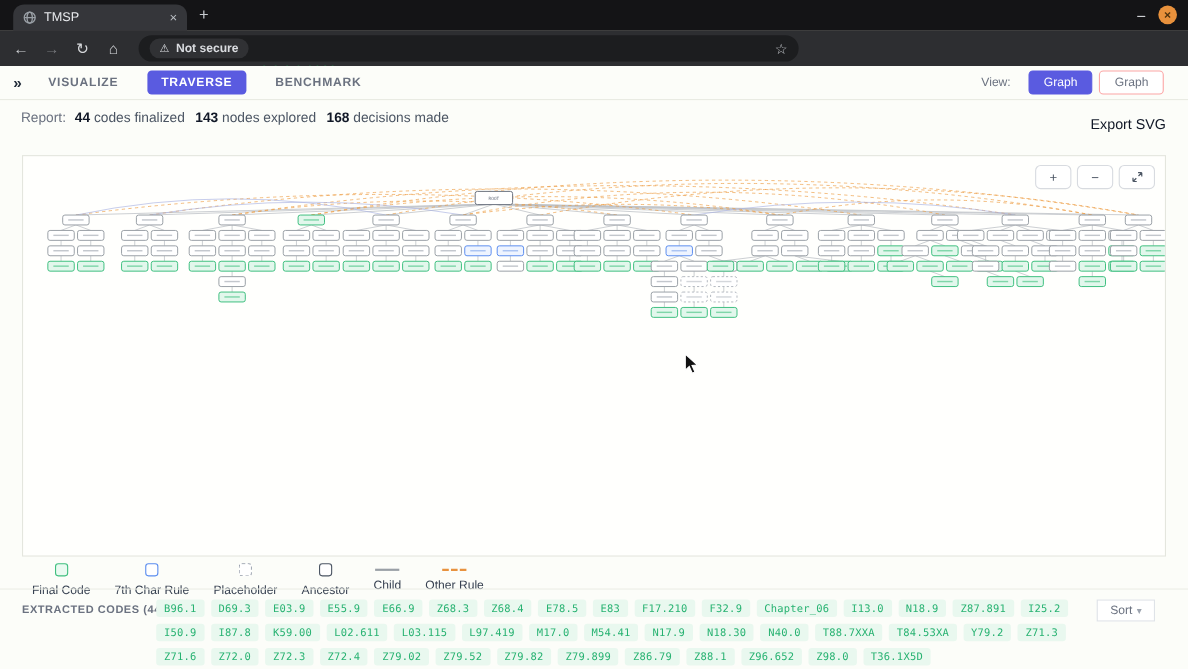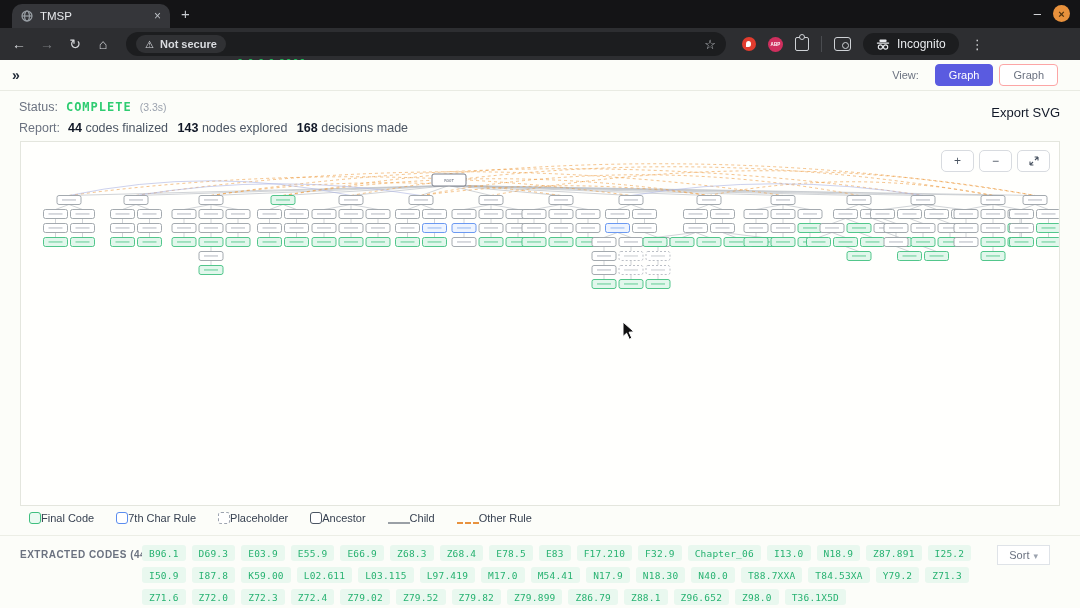--- a/index.html
+++ b/index.html
@@ -129,24 +129,6 @@
     </span>
     <span class="url">0.0.0.0:8000</span>
     <span class="star">☆</span>
-  </div>
-  <div class="exticons">
-    <span class="redext"></span>
-    <span class="abp">ABP</span>
-    <span class="puzzle"></span>
-    <span class="vdiv"></span>
-    <span class="panelic"></span>
-    <span class="incog">
-      <svg width="14" height="11" viewBox="0 0 14 11">
-        <rect x="3.4" y="0.5" width="7.2" height="2.6" rx="1" fill="#e8eaed"></rect>
-        <rect x="0.8" y="3.4" width="12.4" height="1.3" rx=".6" fill="#e8eaed"></rect>
-        <circle cx="4.4" cy="8" r="2.1" fill="none" stroke="#e8eaed" stroke-width="1.1"></circle>
-        <circle cx="9.6" cy="8" r="2.1" fill="none" stroke="#e8eaed" stroke-width="1.1"></circle>
-        <line x1="6.5" y1="8" x2="7.5" y2="8" stroke="#e8eaed" stroke-width="1.1"></line>
-      </svg>
-      <span>Incognito</span>
-    </span>
-    <span class="menu3">⋮</span>
   </div>
 </div>
 

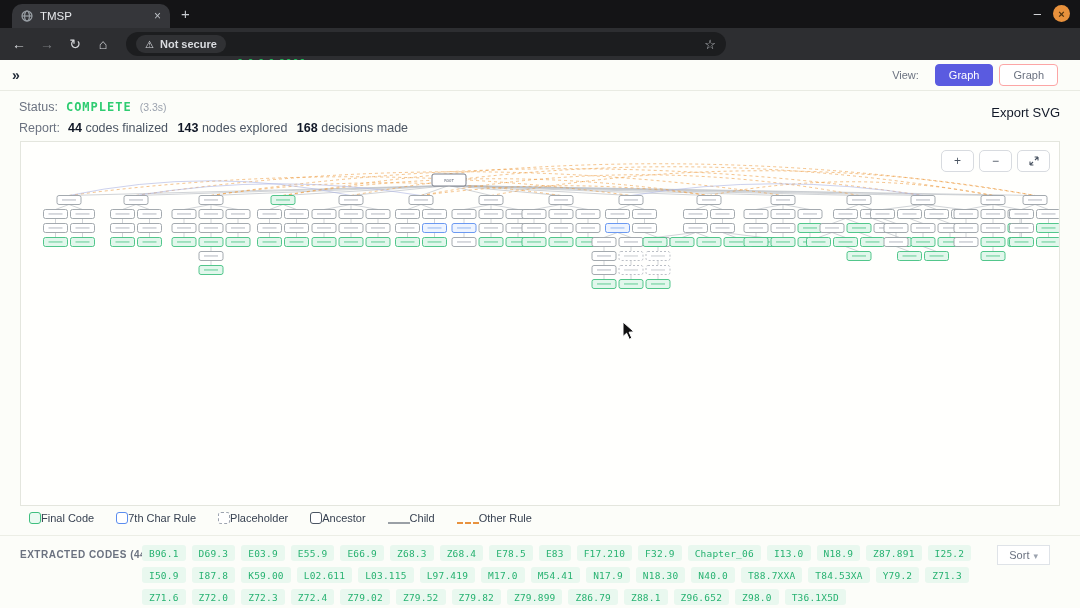--- a/index.html
+++ b/index.html
@@ -135,6 +135,11 @@
 <div class="app">
   <div class="appheader">
     <span class="chev">»</span>
+    <div class="apptabs">
+        <div class="apptab">VISUALIZE</div>
+        <div class="apptab active">TRAVERSE</div>
+        <div class="apptab">BENCHMARK</div>
+      </div>
     <div class="viewgrp">
       <span class="viewlabel">View:</span>
     <span class="viewbtn active">Graph</span>

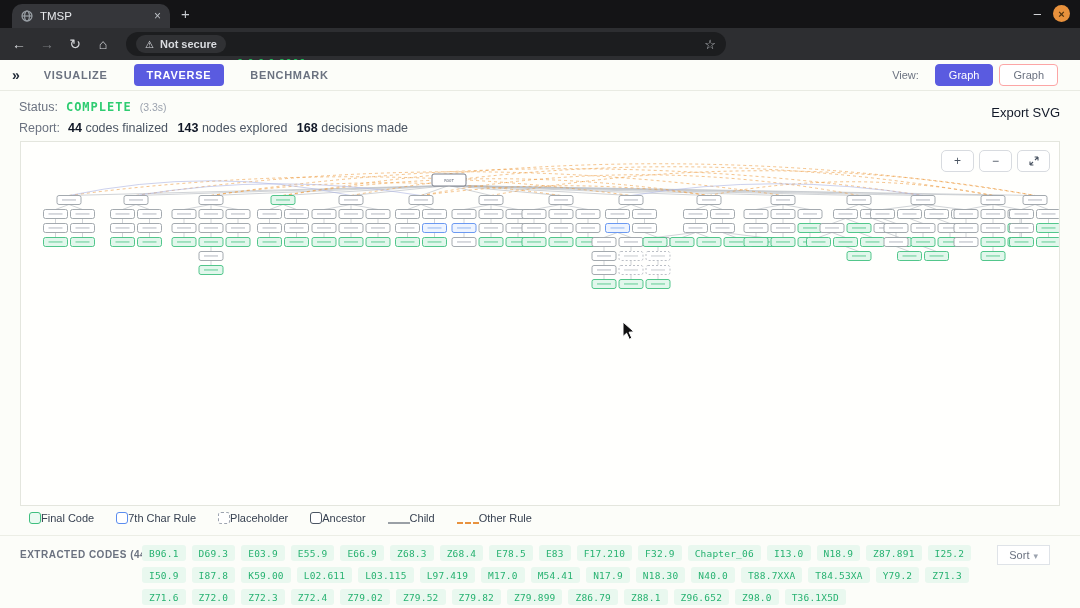--- a/index.html
+++ b/index.html
@@ -148,11 +148,6 @@
   </div>
 
   <div class="statusblock">
-    <div class="sline">
-      <span>Status:</span>
-      <span class="scomplete">COMPLETE</span>
-      <span class="stime">(3.3s)</span>
-    </div>
     <div class="sline">
       <span>Report:</span>
       <span id="metrics"><span class="metric"><b>44</b> codes finalized  </span><span class="metric"><b>143</b> nodes explored  </span><span class="metric"><b>168</b> decisions made  </span></span>

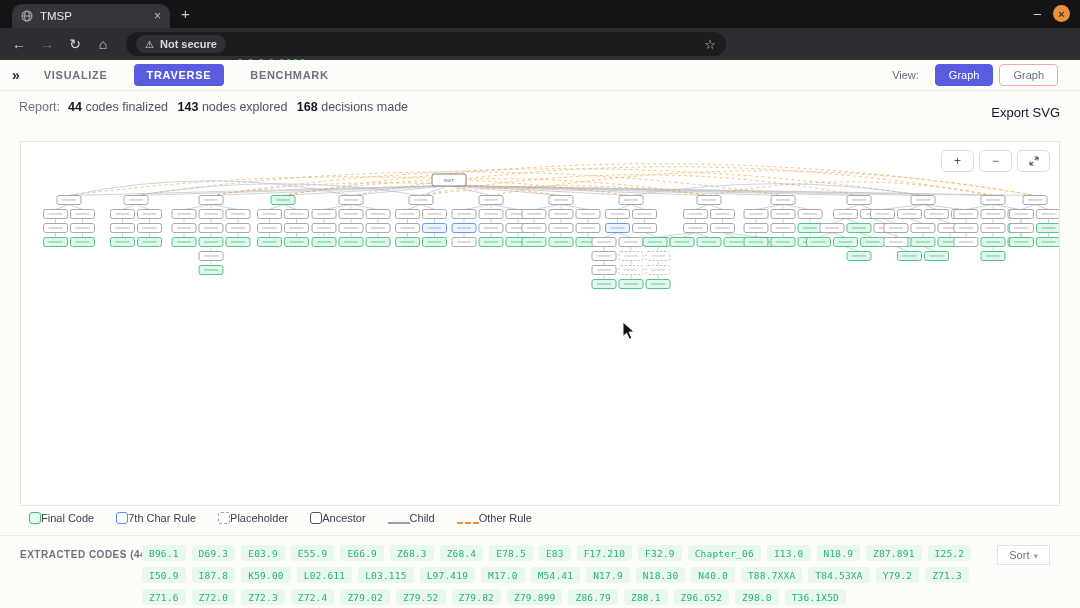--- a/index.html
+++ b/index.html
@@ -75,7 +75,7 @@
         font-size:12px;color:#4b5563;display:flex;align-items:center;justify-content:center;}
   .legend{position:absolute;top:452px;left:29px;display:flex;gap:22px;align-items:center;
         font-size:11px;color:#374151;}
-  .litem{display:flex;align-items:flex-end;}
+  .litem{display:flex;align-items:center;gap:7px;flex-direction:column;}
   .sw{width:12px;height:12px;border-radius:3px;box-sizing:border-box;}
   .sw.final{border:1.6px solid #3fbf7f;background:#eafaf1;}
   .sw.seventh{border:1.6px solid #5b8def;background:#fff;}

